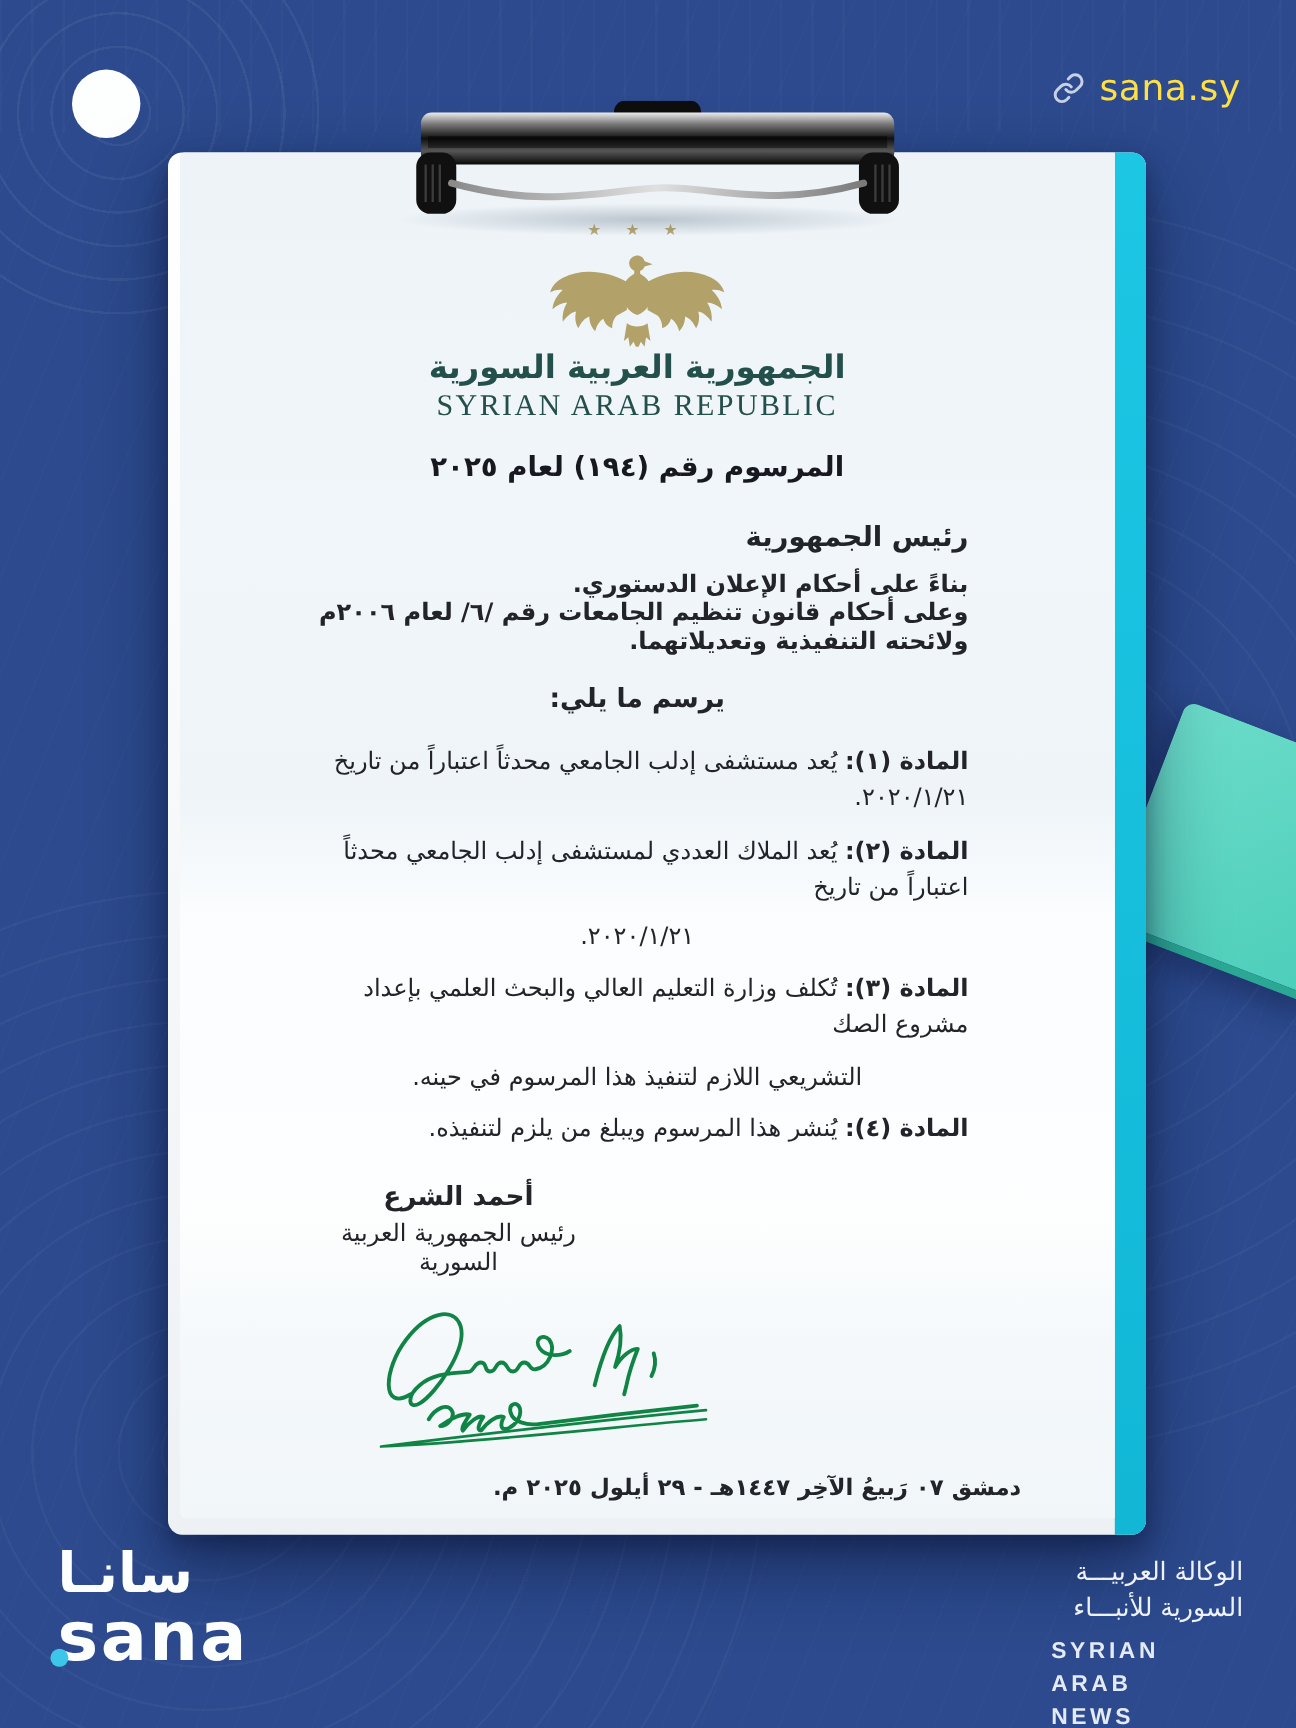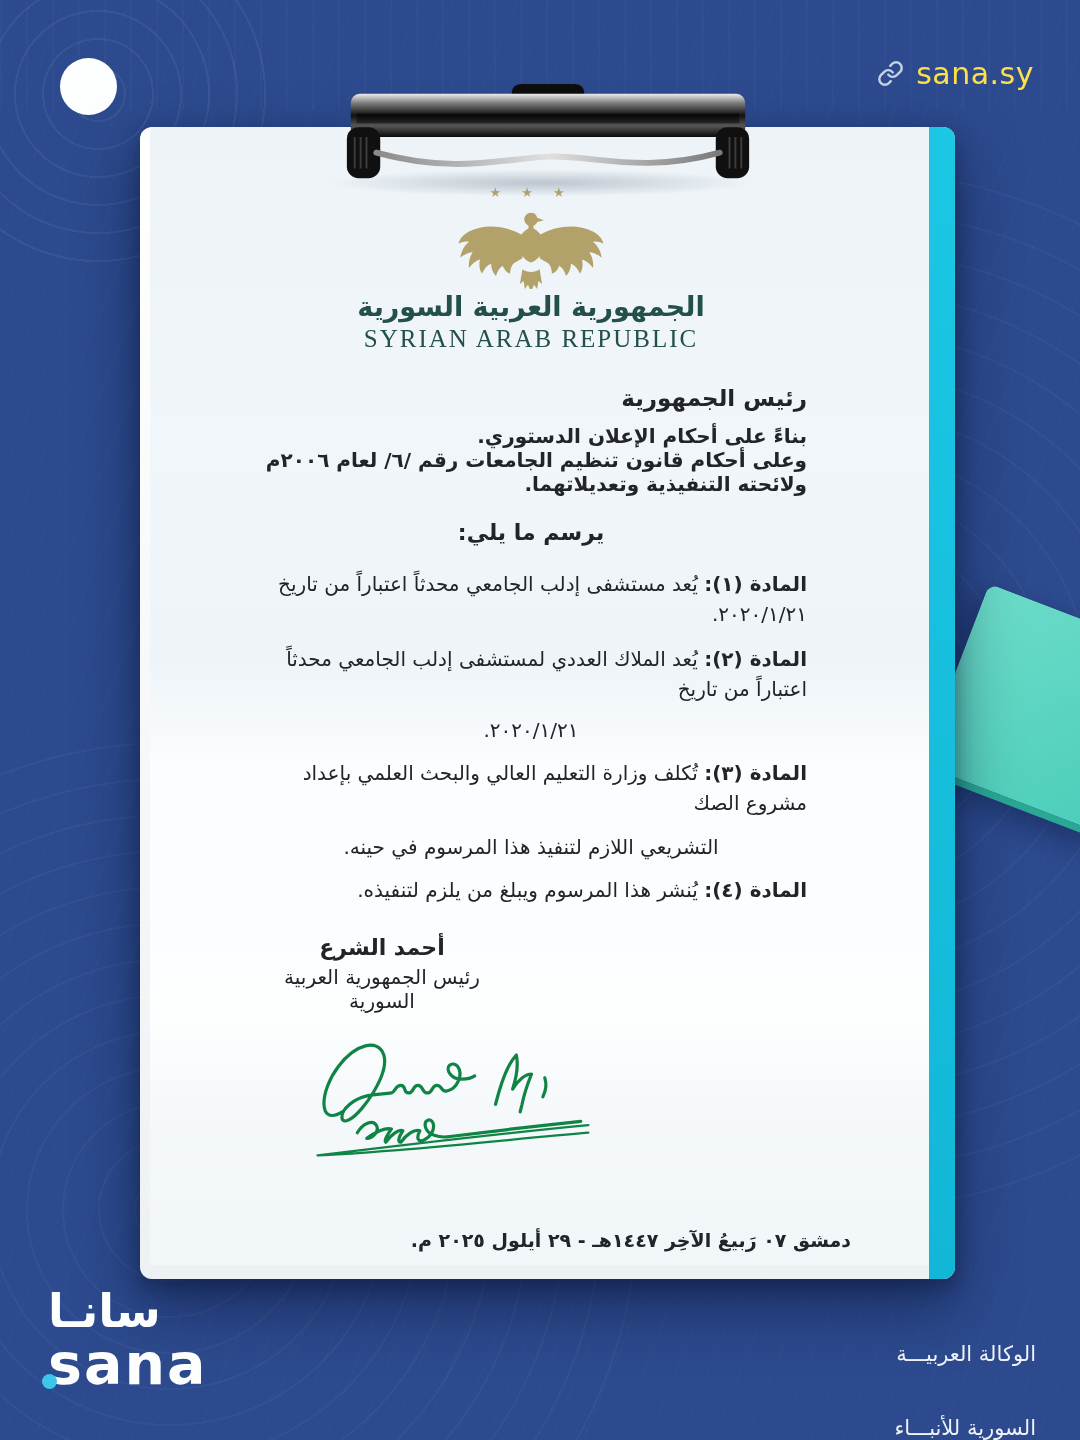--- a/index.html
+++ b/index.html
@@ -140,6 +140,7 @@
         <span class="name-en">SYRIAN ARAB REPUBLIC</span>
       </div>
 
+      <div class="d-title">المرسوم رقم (١٩٤) لعام ٢٠٢٥</div>
       <div class="d-issuer">رئيس الجمهورية</div>
       <div class="d-pre1">بناءً على أحكام الإعلان الدستوري.</div>
       <div class="d-pre2">وعلى أحكام قانون تنظيم الجامعات رقم /٦/ لعام ٢٠٠٦م ولائحته التنفيذية وتعديلاتهما.</div>

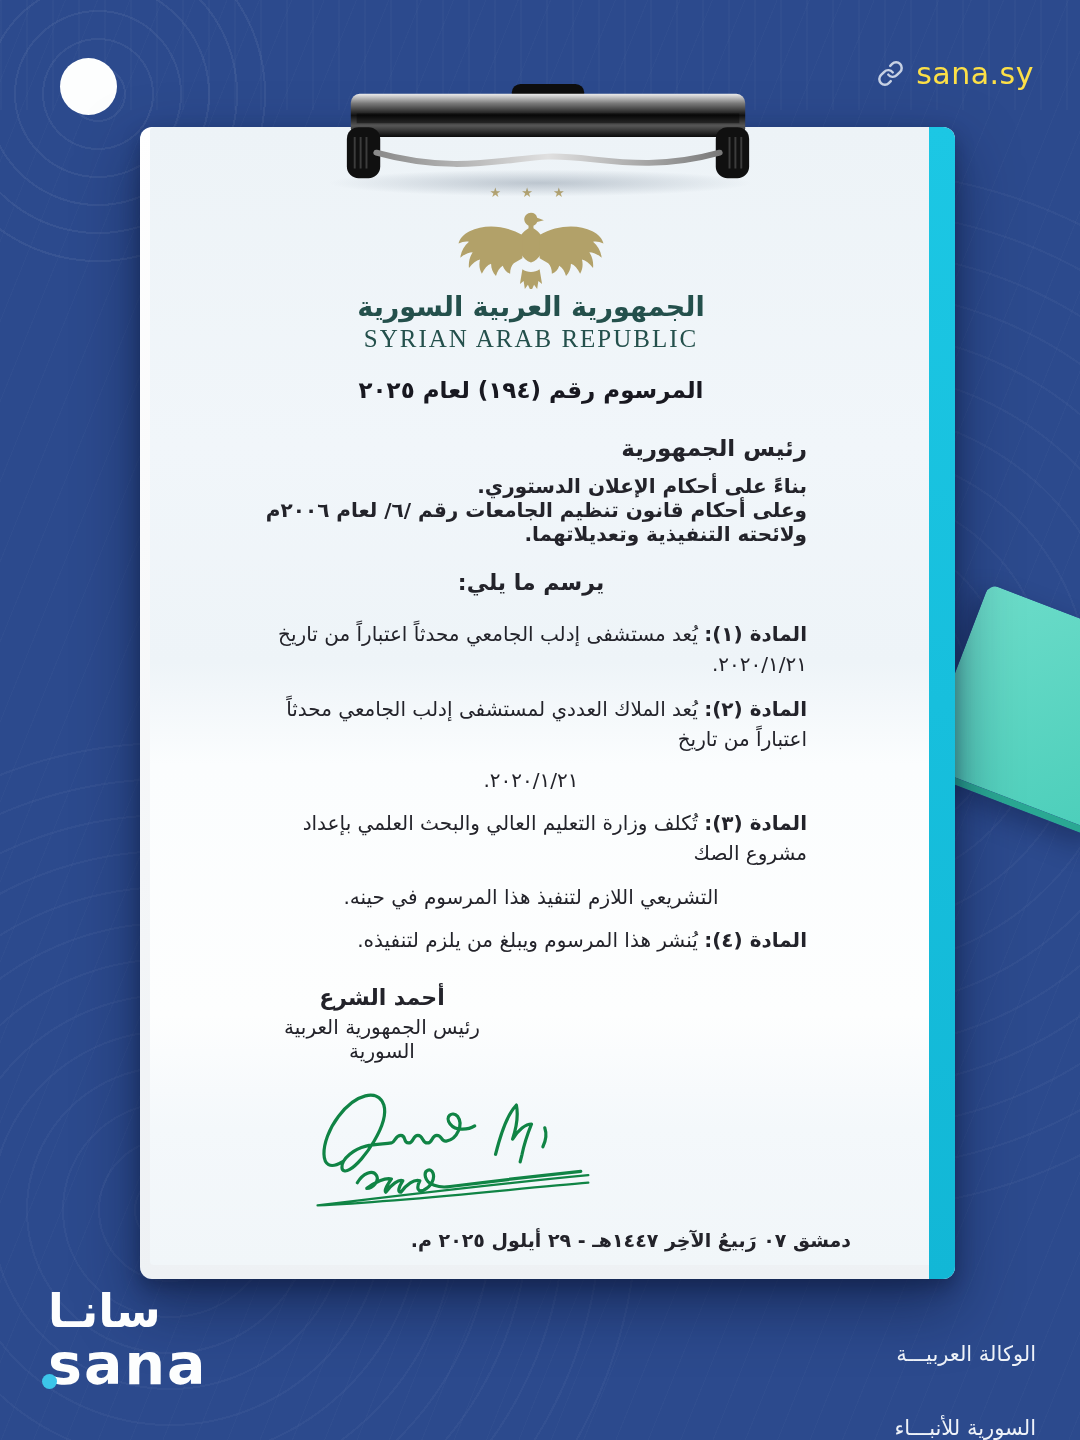--- a/index.html
+++ b/index.html
@@ -90,7 +90,7 @@
     border-radius:50%; background:#3cc6ea; }
 
   .agency { position:absolute; right:44px; top:1295px; width:160px; color:#eef2f8; }
-  .agency .ar { display:block; text-align:right; font-size:21px; line-height:1.45; direction:rtl;margin-top:44px; }
+  .agency .ar { display:block; text-align:right; font-size:21px; line-height:1.45; direction:rtl; }
   .agency .en { display:block; text-align:left; font-size:19px; font-weight:bold;
     letter-spacing:3px; line-height:1.45; margin-top:7px; color:#e4eaf3;
     font-family:"Liberation Sans", sans-serif; }

